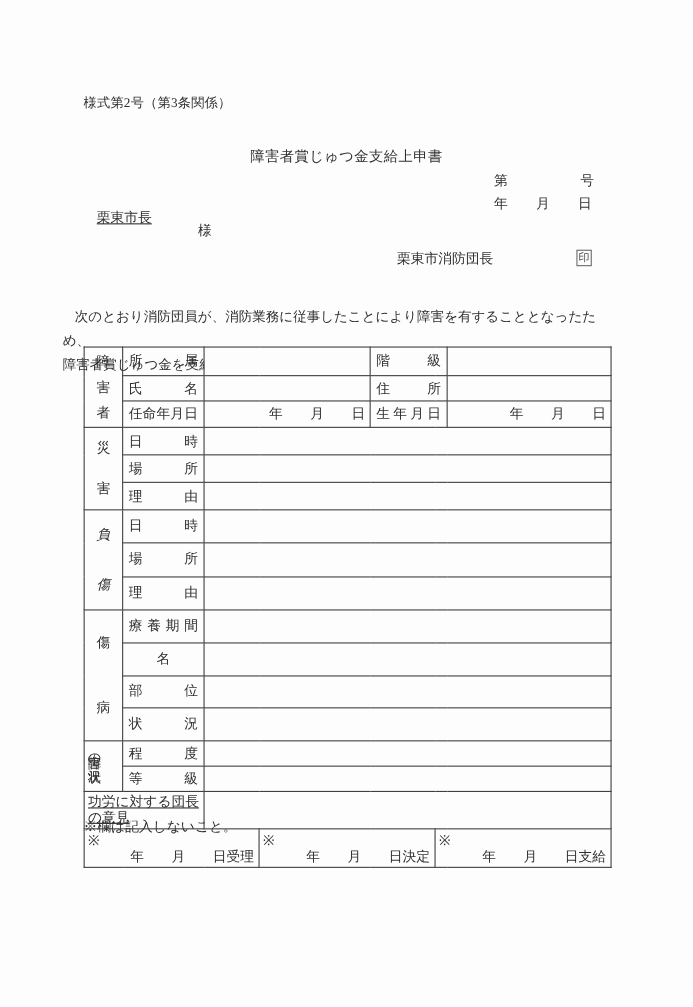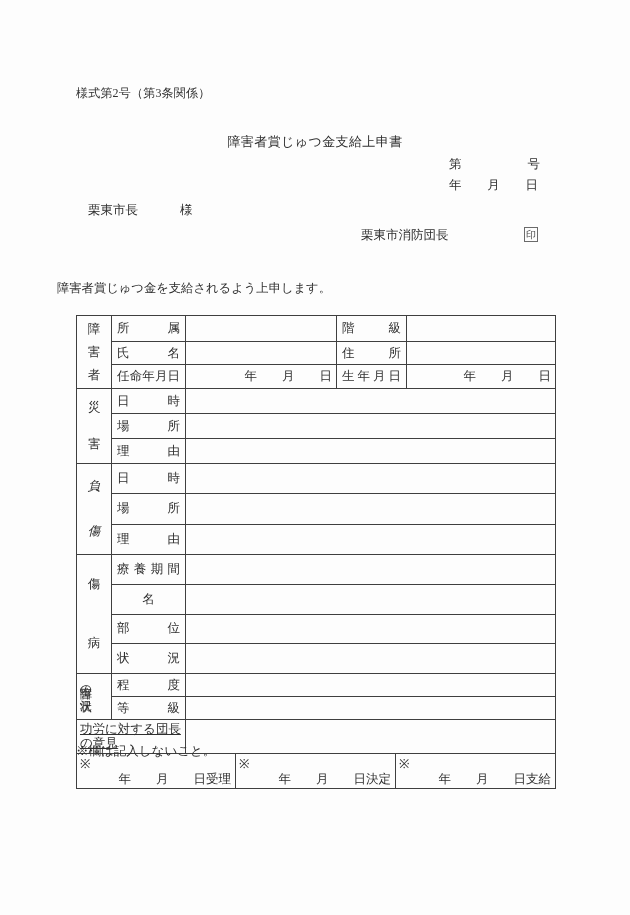--- a/index.html
+++ b/index.html
@@ -23,7 +23,7 @@
   .docno   { left: 449px; top: 156px; width: 91px; display: flex; justify-content: space-between; }
   .dateline{ left: 449px; top: 177px; width: 89px; display: flex; justify-content: space-between; }
 
-  .addr-name  { left: 88px;  top: 202px; }
+  .addr-name  { left: 88px;  top: 190px; text-decoration: underline; }
   .addr-hono  { left: 180px; top: 202px; }
   .sender     { left: 328px; top: 227px; margin-left: 33px; }
   .seal-box   { left: 524px; top: 227px; width: 14px; height: 15px;

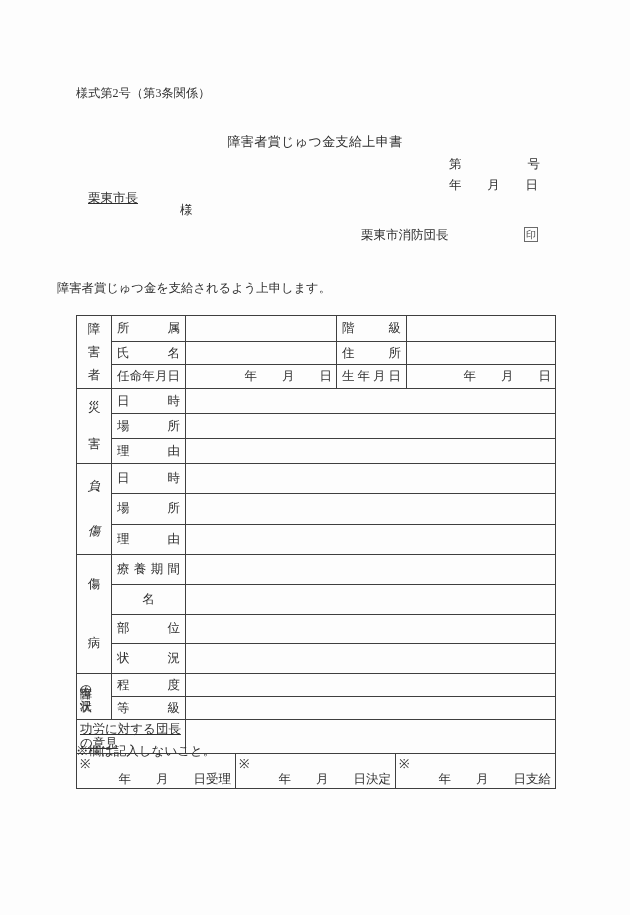--- a/index.html
+++ b/index.html
@@ -95,6 +95,7 @@
   <div class="abs seal-box">印</div>
 
   <div class="abs body-par">
+    <div class="l1">次のとおり消防団員が、消防業務に従事したことにより障害を有することとなったため、</div>
     <div class="l2">障害者賞じゅつ金を支給されるよう上申します。</div>
   </div>
 

